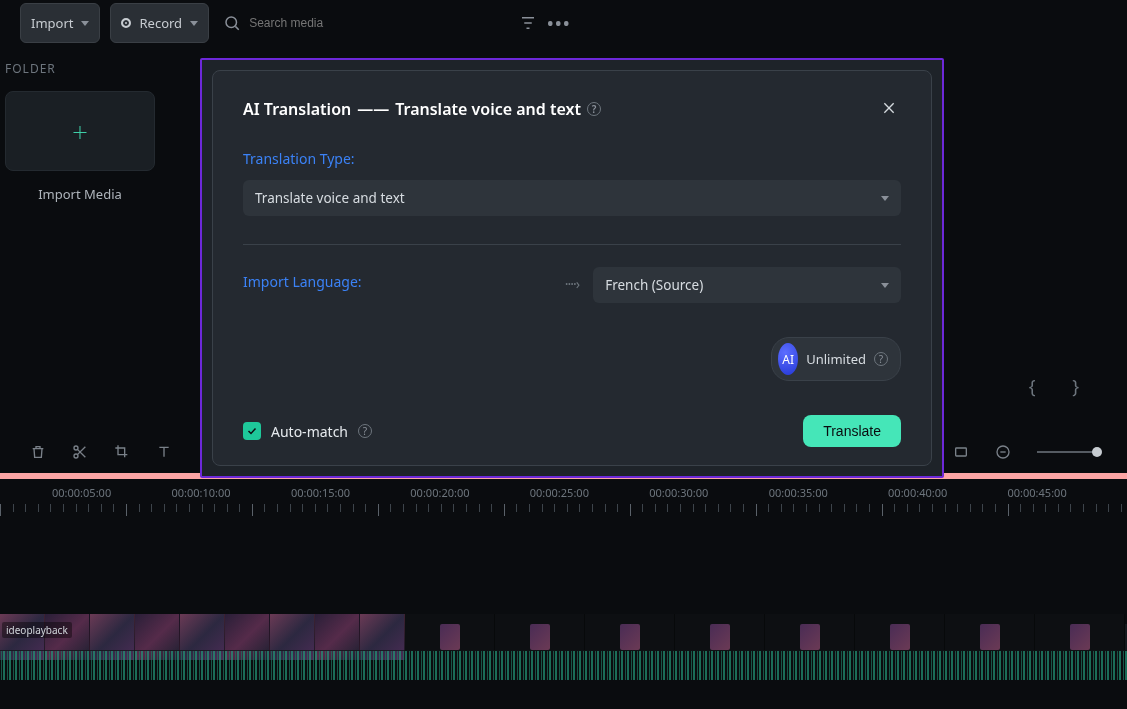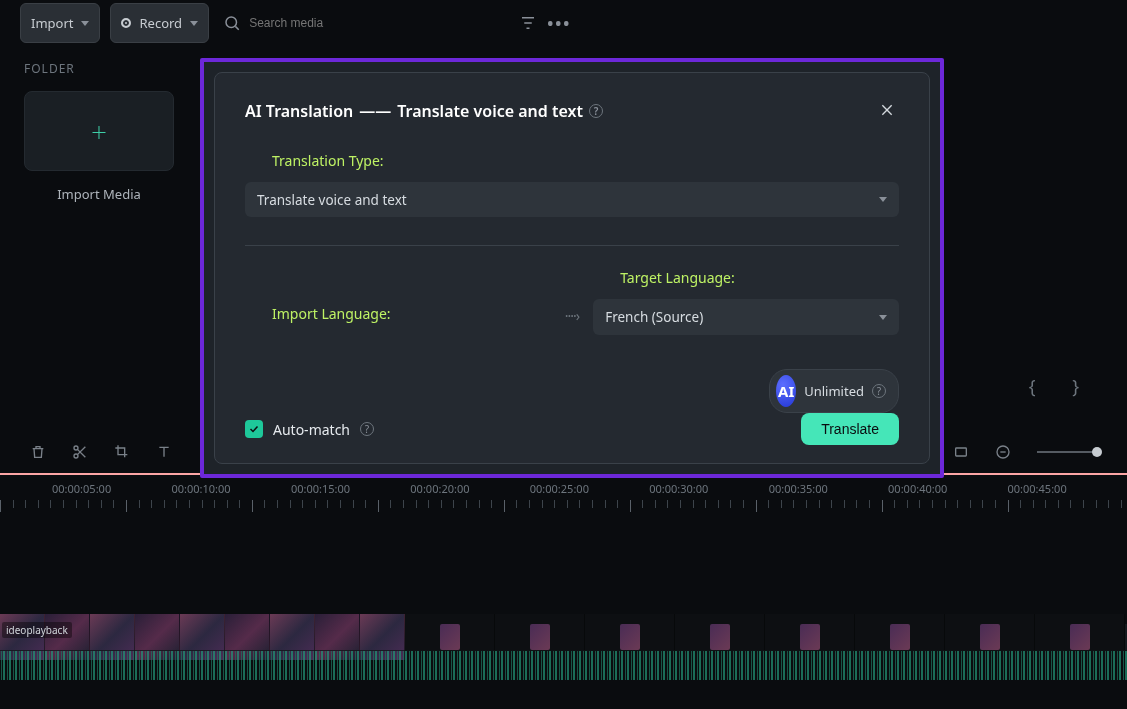--- a/index.html
+++ b/index.html
@@ -67,7 +67,7 @@
 
 .folder-area {
   position: absolute;
-  left: 24px; top: 60px;
+  left: 5px; top: 60px;
 }
 .folder-label {
   font-size: 12px;

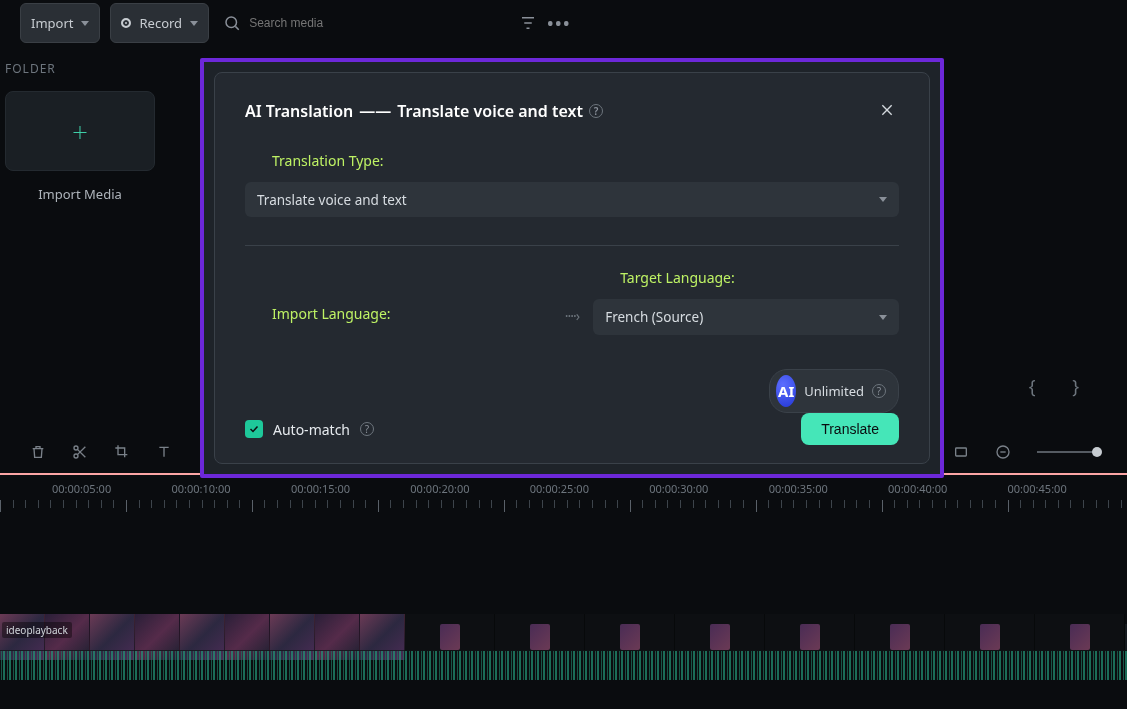--- a/index.html
+++ b/index.html
@@ -230,7 +230,7 @@
   position: absolute;
   left: 200px; top: 58px;
   width: 744px; height: 420px;
-  border: 4px solid #6d28d9;
+  border: 2px solid #6d28d9;
   background: #1e2329;
   border-radius: 2px;
 }

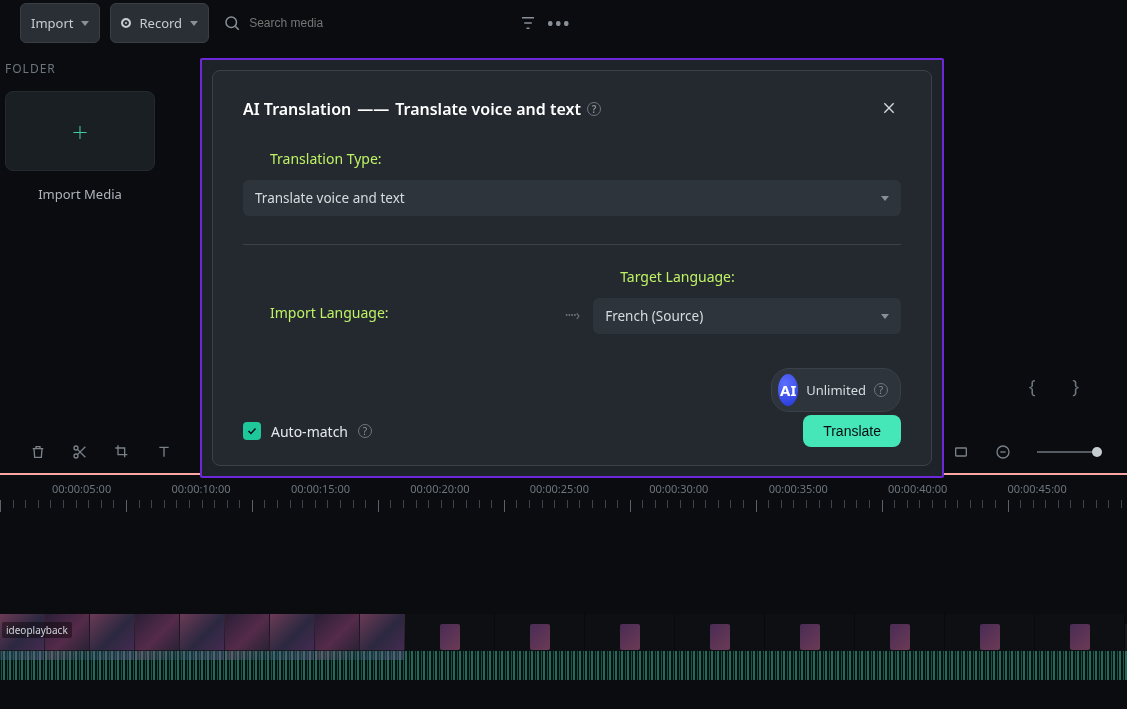--- a/index.html
+++ b/index.html
@@ -265,10 +265,9 @@
   padding: 4px;
 }
 .field-label {
-  color: #bef264;
+  color: #3b82f6;
   font-size: 14px;
   margin-bottom: 12px;
-  margin-left: 27px;
 }
 .dropdown {
   height: 36px;

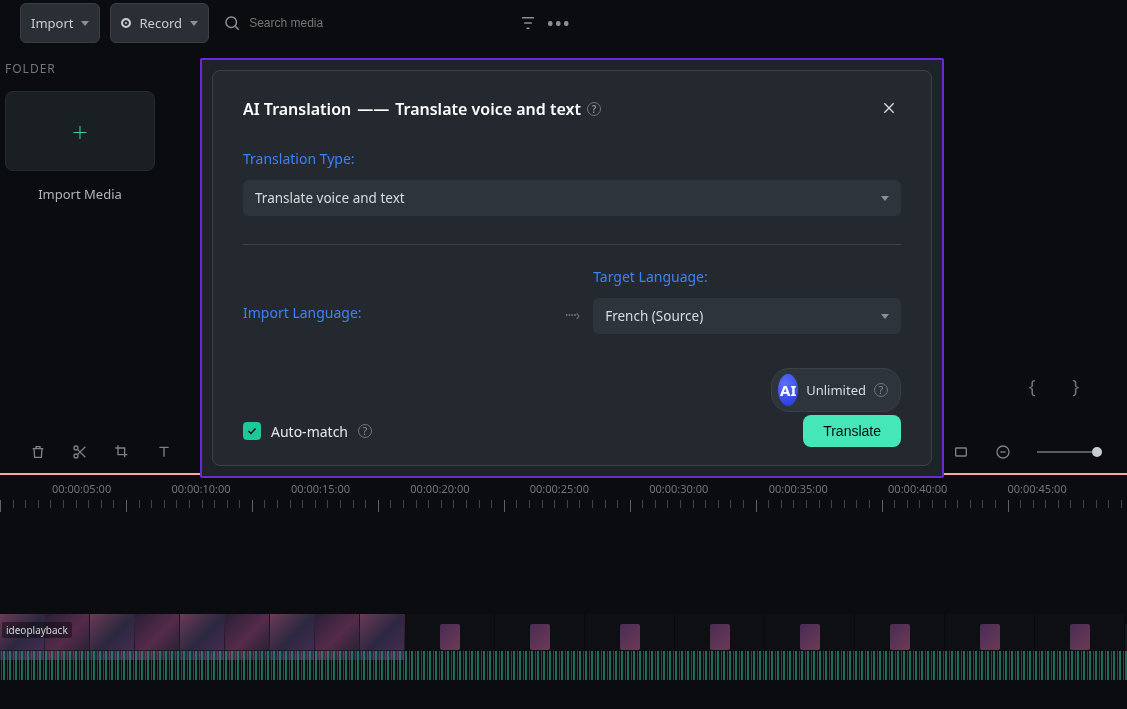--- a/index.html
+++ b/index.html
@@ -584,7 +584,6 @@
       </div>
       <div class="arrow-between">····›</div>
       <div class="lang-col">
-        <div class="field-label">Target Language:</div>
         <div class="dropdown">
           <span>French (Source)</span>
           <span class="chev-down"></span>

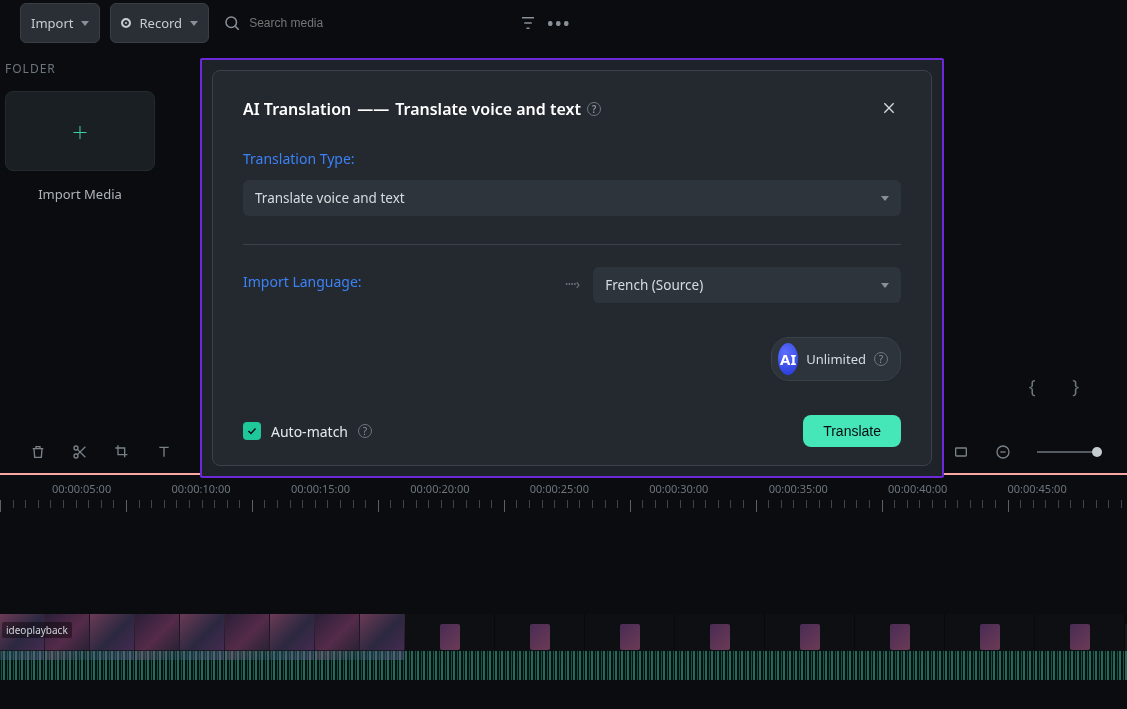--- a/index.html
+++ b/index.html
@@ -317,7 +317,7 @@
 .ai-dot {
   width: 20px; height: 32px; border-radius: 50%;
   background: radial-gradient(circle at 35% 30%, #5c6dff, #2438d6);
-  color: #fff; font-size: 15px; font-weight: bold;
+  color: #fff; font-size: 12px; font-weight: normal;
   display: flex; align-items: center; justify-content: center;
 }
 .qmark {

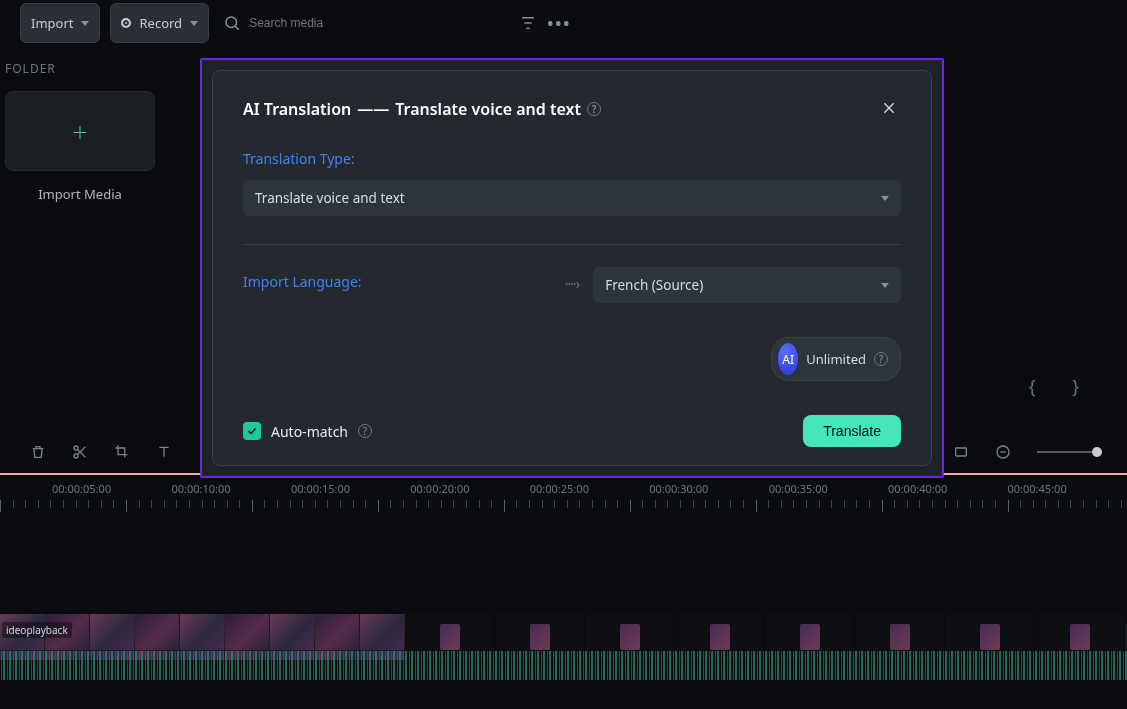--- a/index.html
+++ b/index.html
@@ -126,7 +126,7 @@
   position: absolute;
   top: 473px; left: 0; width: 100%;
   height: 40px;
-  border-top: 2px solid #fca5a5;
+  border-top: 6px solid #fca5a5;
   padding-top: 6px;
 }
 .ruler-labels {

